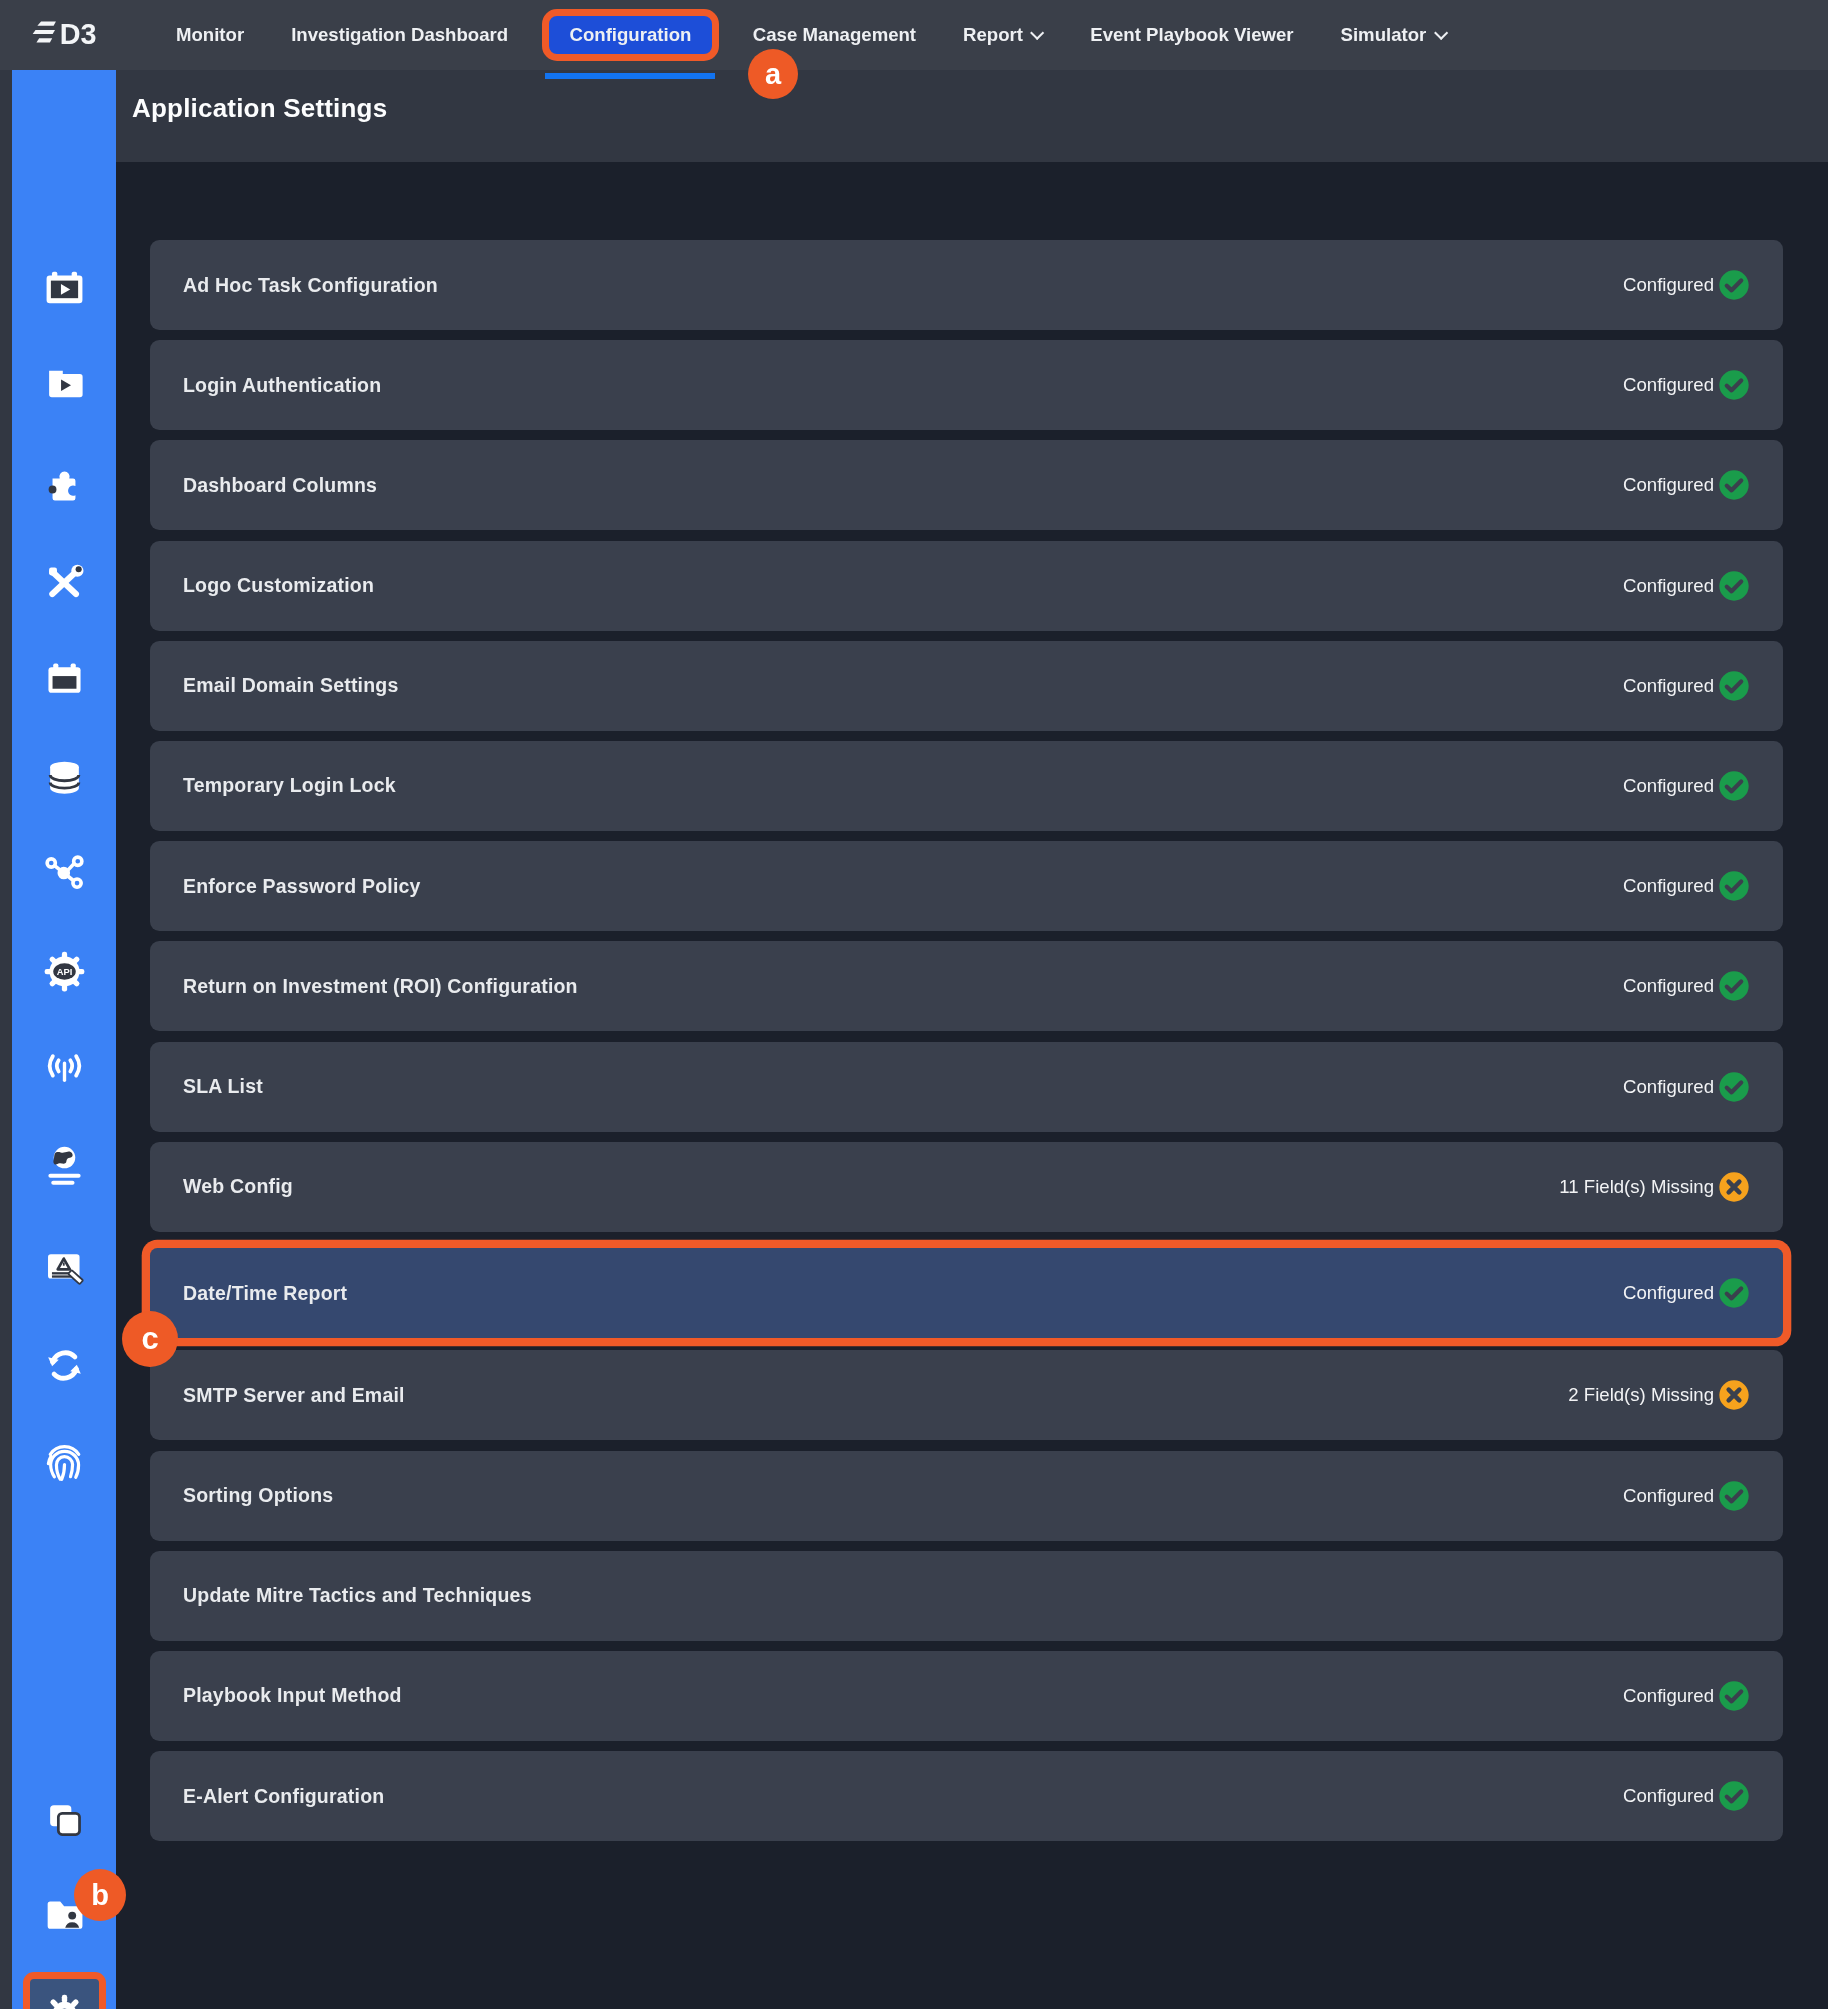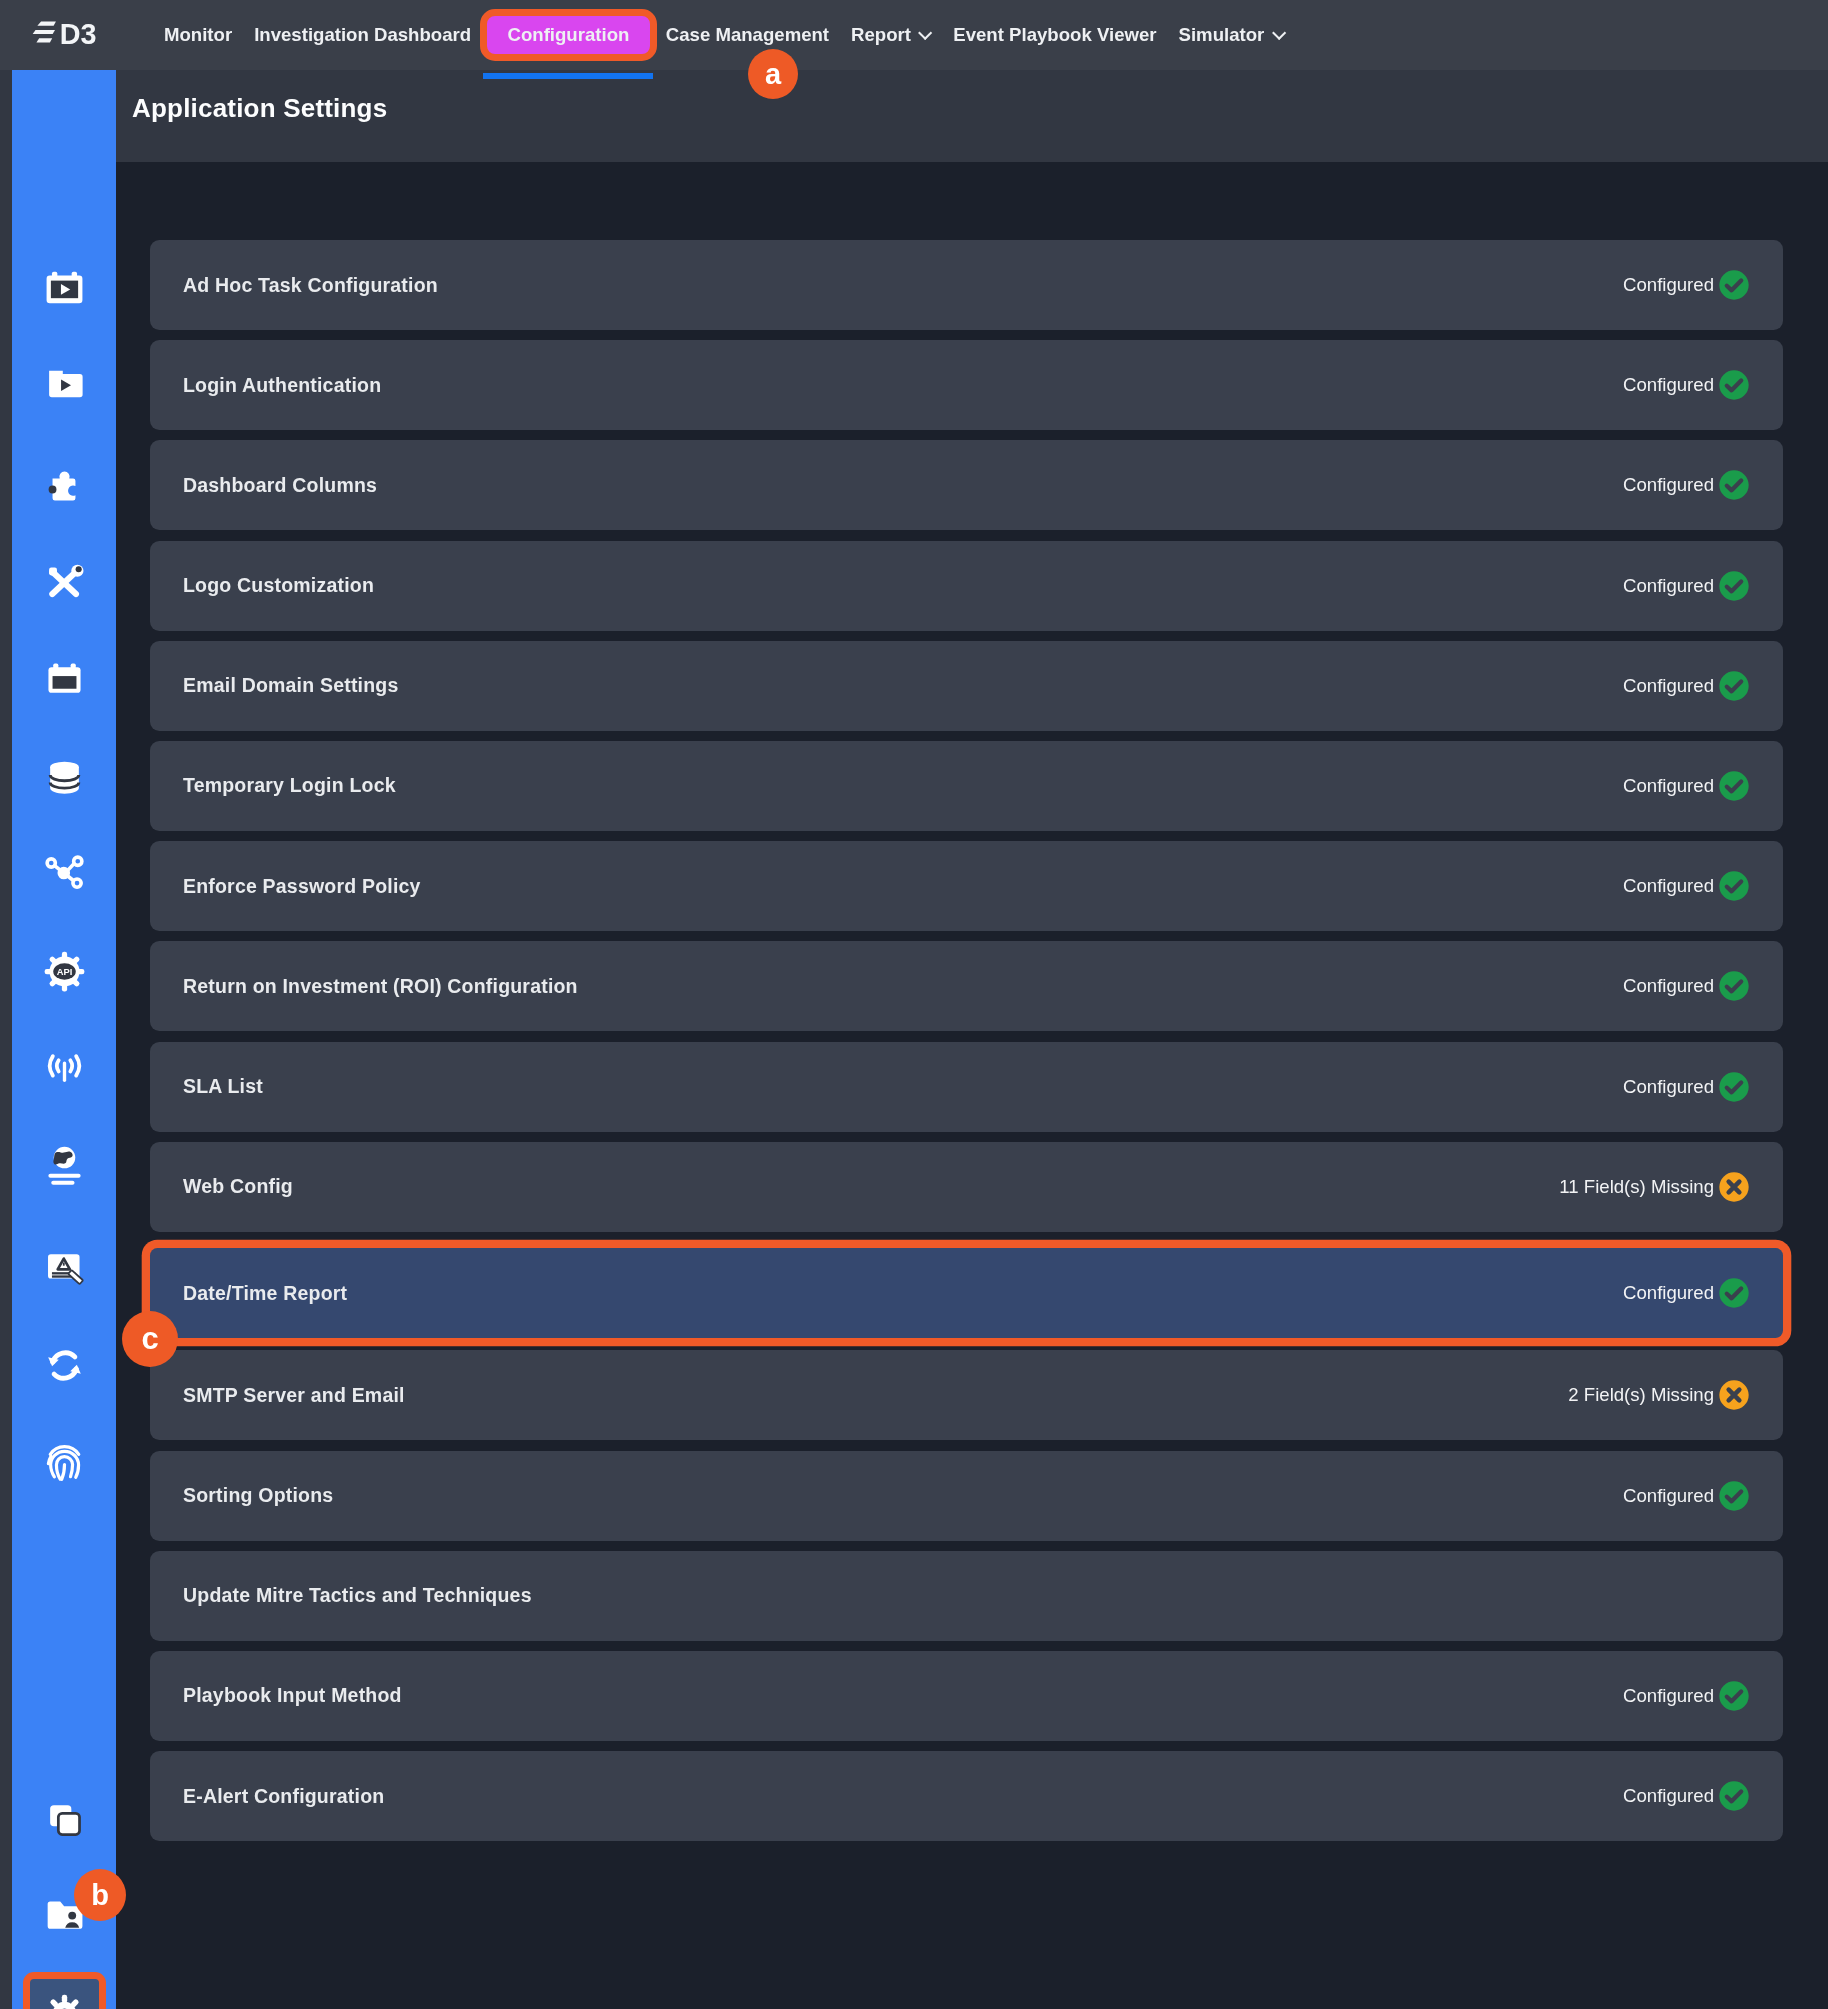--- a/index.html
+++ b/index.html
@@ -15,7 +15,7 @@
     display:flex;align-items:center;padding-left:28px;z-index:20;
   }
   .logo{display:flex;align-items:center;margin-right:43px;flex:none;}
-  .nav-items{display:flex;align-items:center;gap:22px;}
+  .nav-items{display:flex;align-items:center;gap:47px;margin-left:12px;}
   .nav-item{
     position:relative;display:flex;align-items:center;gap:9.3px;
     color:#eef0f3;font-size:18.6px;font-weight:700;cursor:pointer;white-space:nowrap;

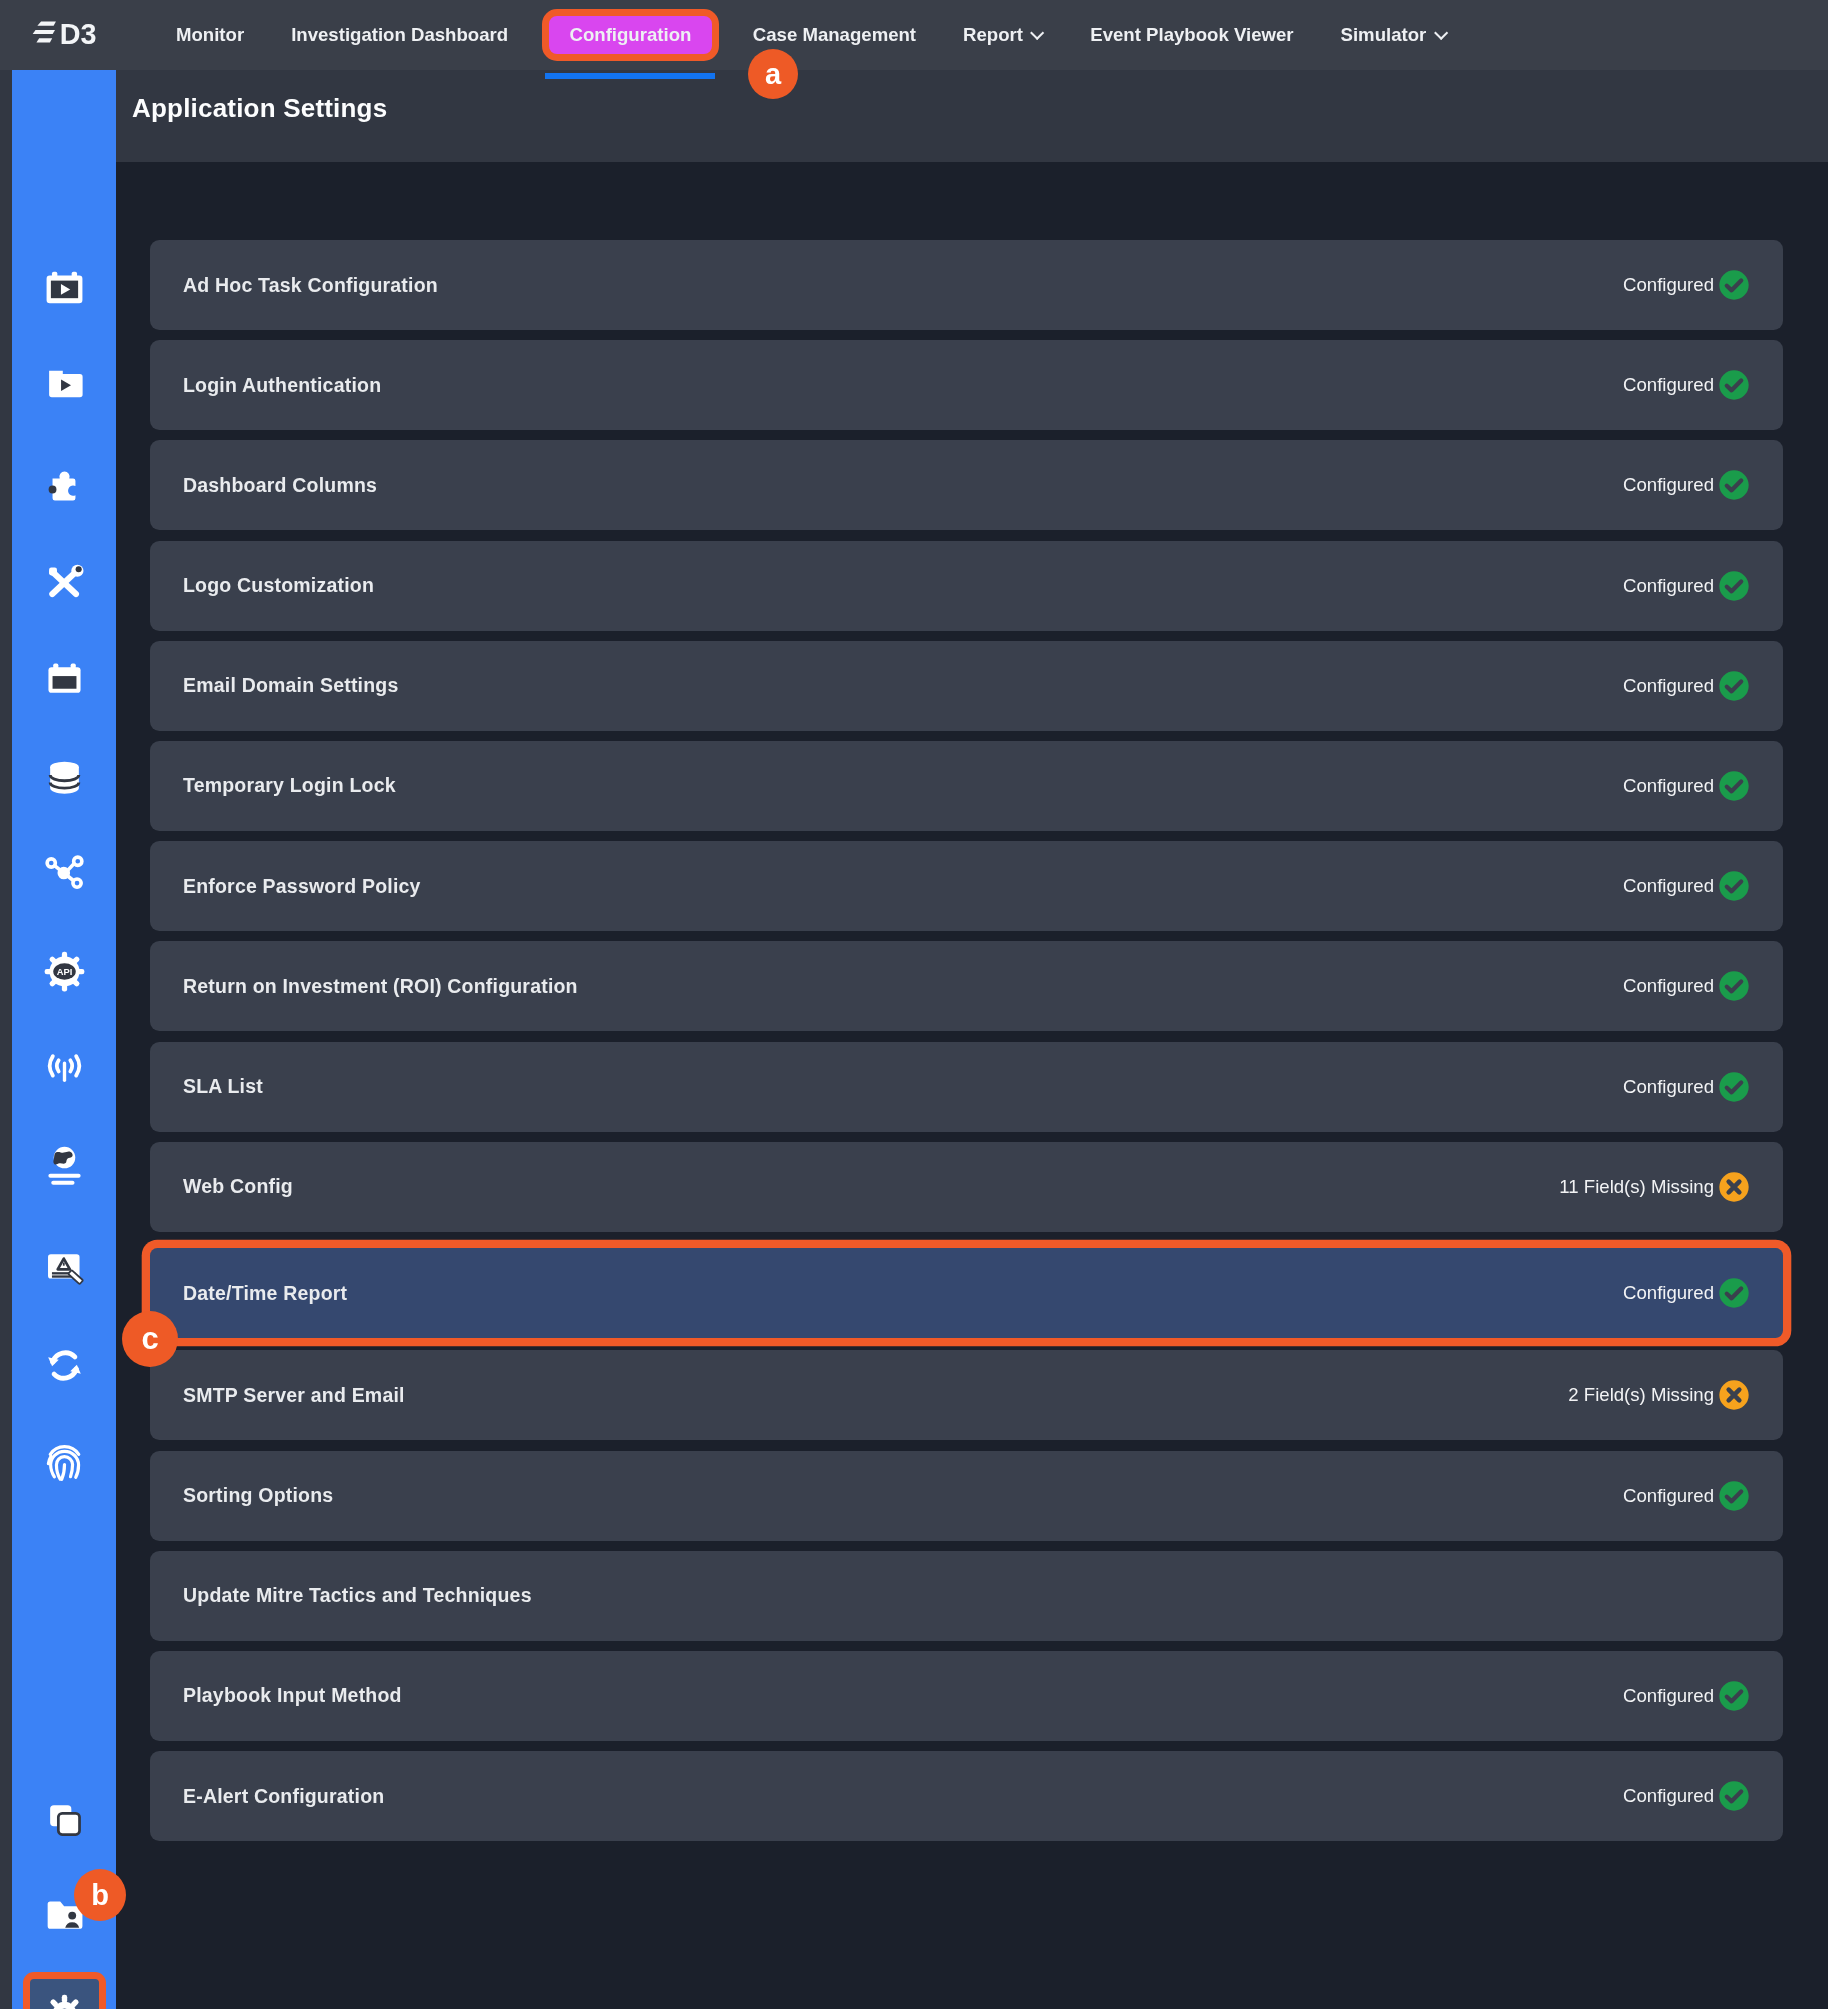--- a/index.html
+++ b/index.html
@@ -29,7 +29,7 @@
   }
   .nav-item.active{
     border:7.4px solid #f05a28;border-radius:15px;
-    padding:8.3px 20.4px;margin:-16px -13px;background:#d946ef;
+    padding:8.3px 20.4px;margin:-16px -13px;background:#1d4ed8;
   }
   .nav-item.active::after{ 
     content:"";position:absolute;left:-3.7px;bottom:-25px;width:170px;height:6.5px;

